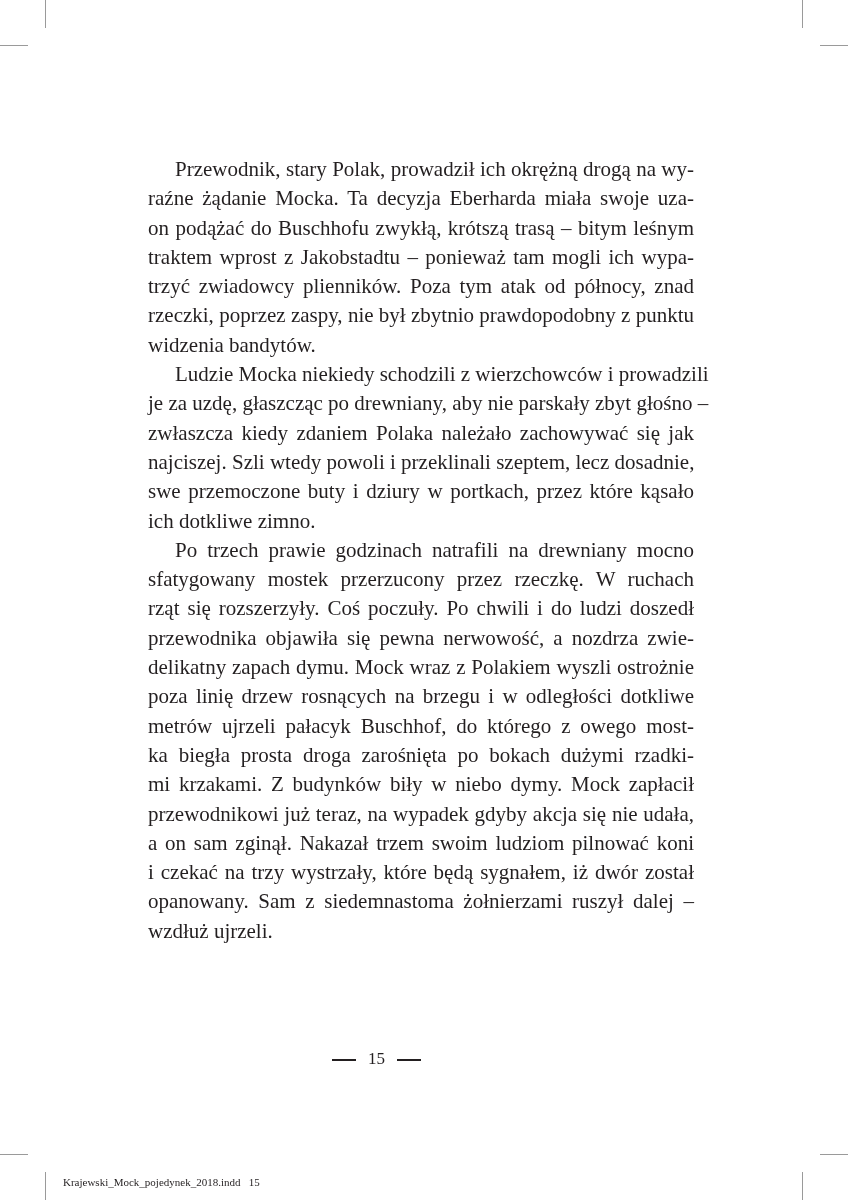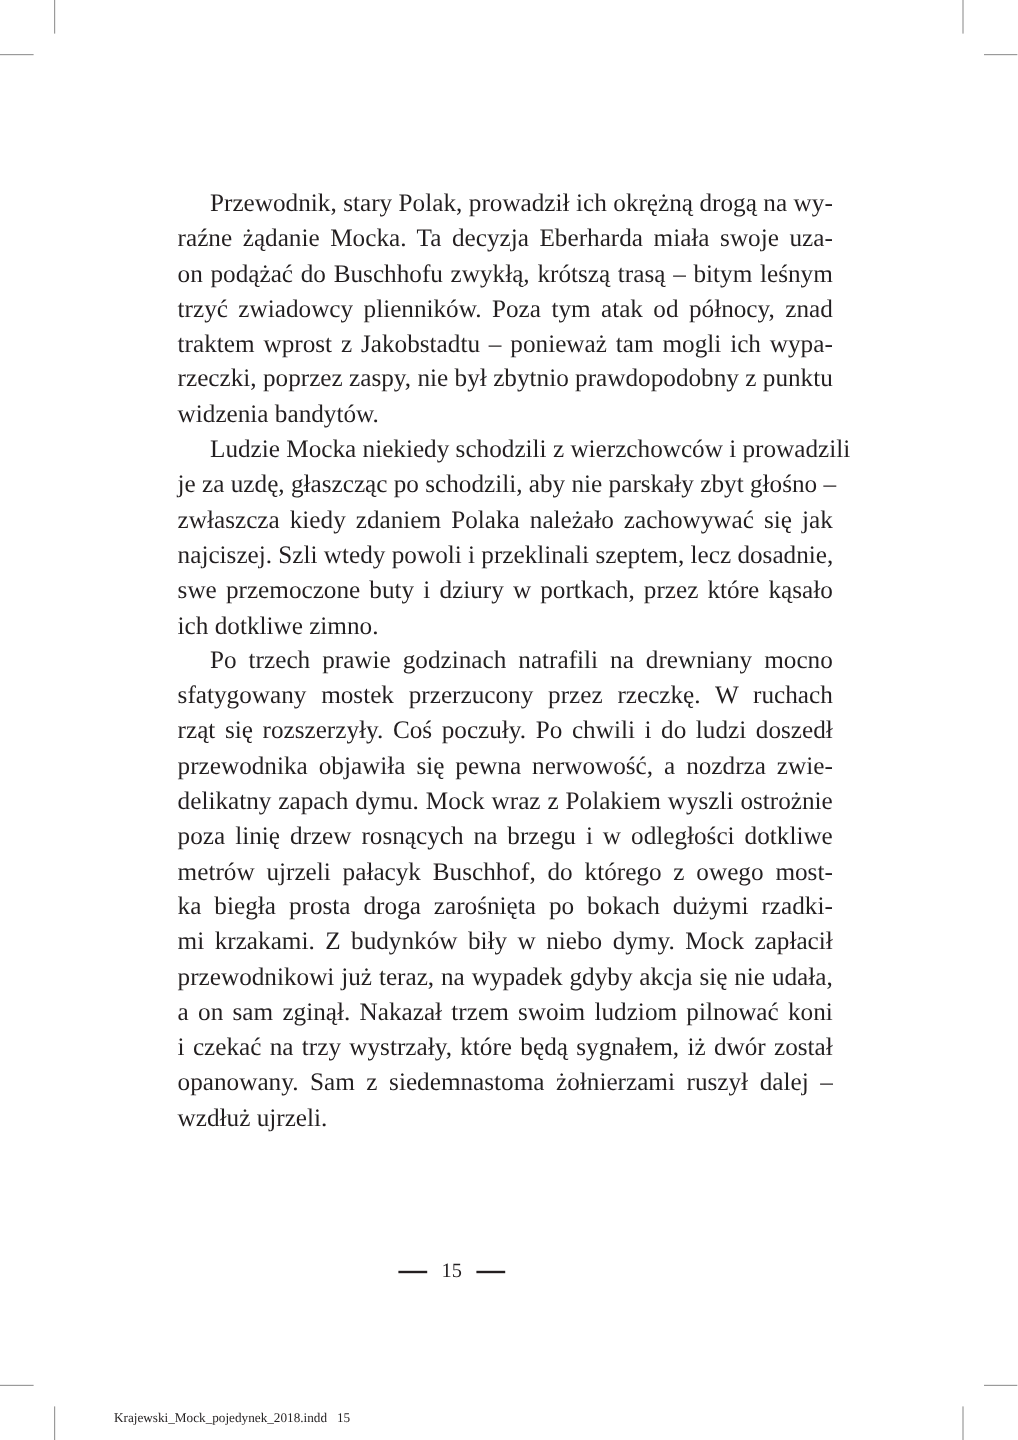--- a/index.html
+++ b/index.html
@@ -66,8 +66,8 @@
         <span class="line indent">Przewodnik, stary Polak, prowadził ich okrężną drogą na wy-</span>
         <span class="line">raźne żądanie Mocka. Ta decyzja Eberharda miała swoje uza-</span>
         <span class="line">on podążać do Buschhofu zwykłą, krótszą trasą – bitym leśnym</span>
+        <span class="line">traktem wprost z Jakobstadtu – ponieważ tam mogli ich wypa-</span>
         <span class="line">trzyć zwiadowcy plienników. Poza tym atak od północy, znad</span>
-        <span class="line">traktem wprost z Jakobstadtu – ponieważ tam mogli ich wypa-</span>
         <span class="line">rzeczki, poprzez zaspy, nie był zbytnio prawdopodobny z punktu</span>
         <span class="line last">widzenia bandytów.</span>
       </div>

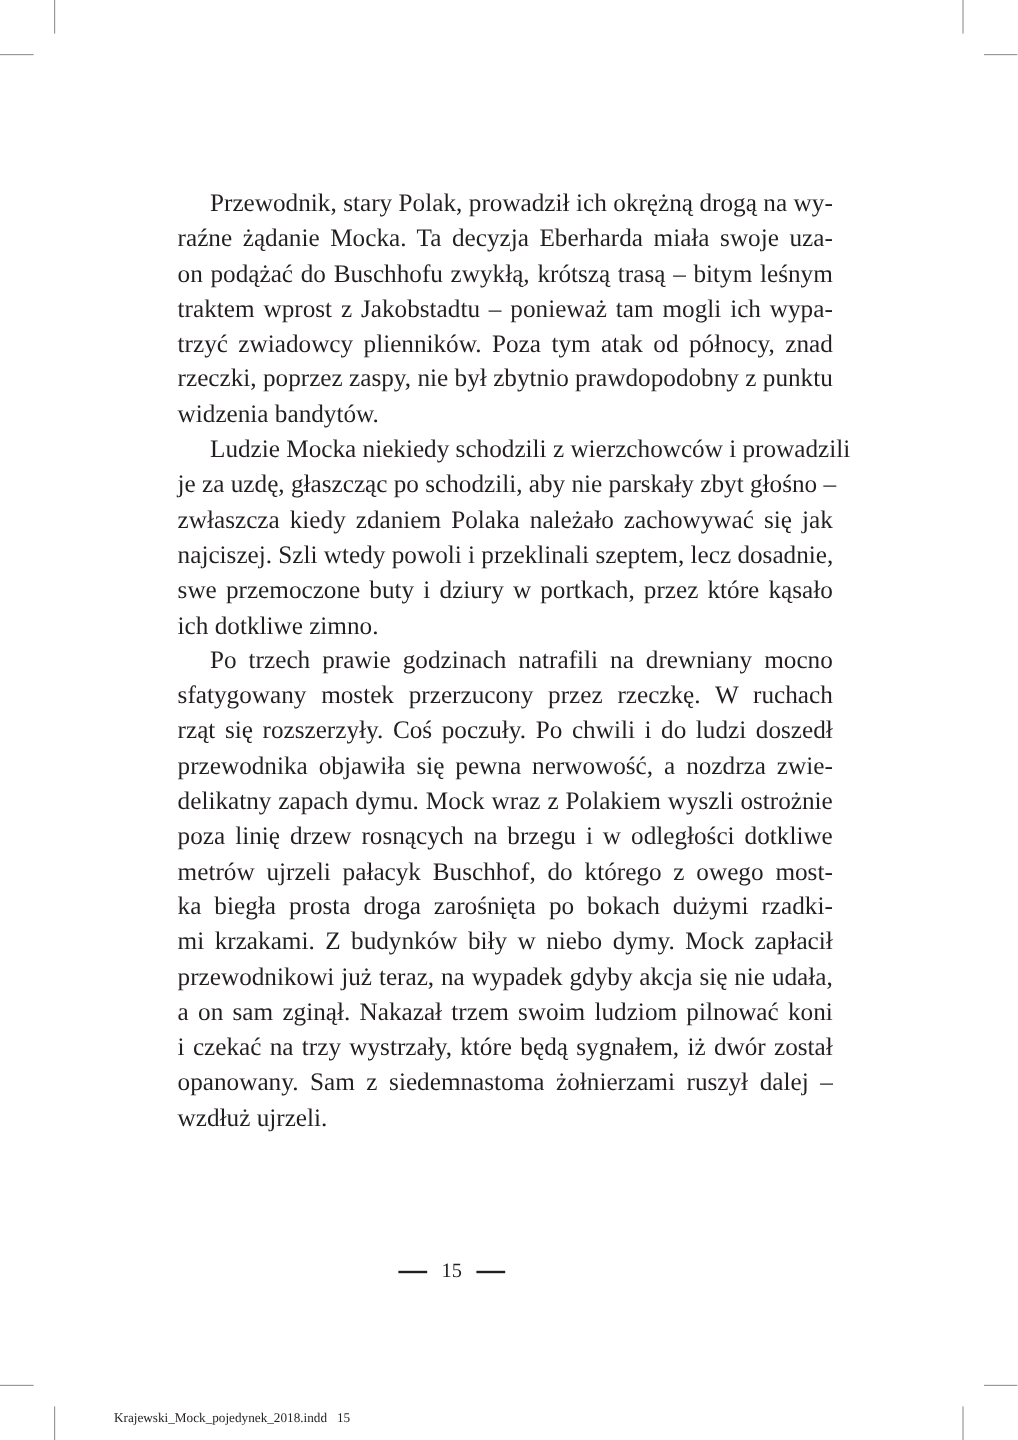--- a/index.html
+++ b/index.html
@@ -73,7 +73,7 @@
       </div>
       <div>
         <span class="line indent">Ludzie Mocka niekiedy schodzili z wierzchowców i prowadzili</span>
-        <span class="line">je za uzdę, głaszcząc po schodzili, aby nie parskały zbyt głośno –</span>
+        <span class="line">je za uzdę, głaszcząc po drewniany, aby nie parskały zbyt głośno –</span>
         <span class="line">zwłaszcza kiedy zdaniem Polaka należało zachowywać się jak</span>
         <span class="line">najciszej. Szli wtedy powoli i przeklinali szeptem, lecz dosadnie,</span>
         <span class="line">swe przemoczone buty i dziury w portkach, przez które kąsało</span>

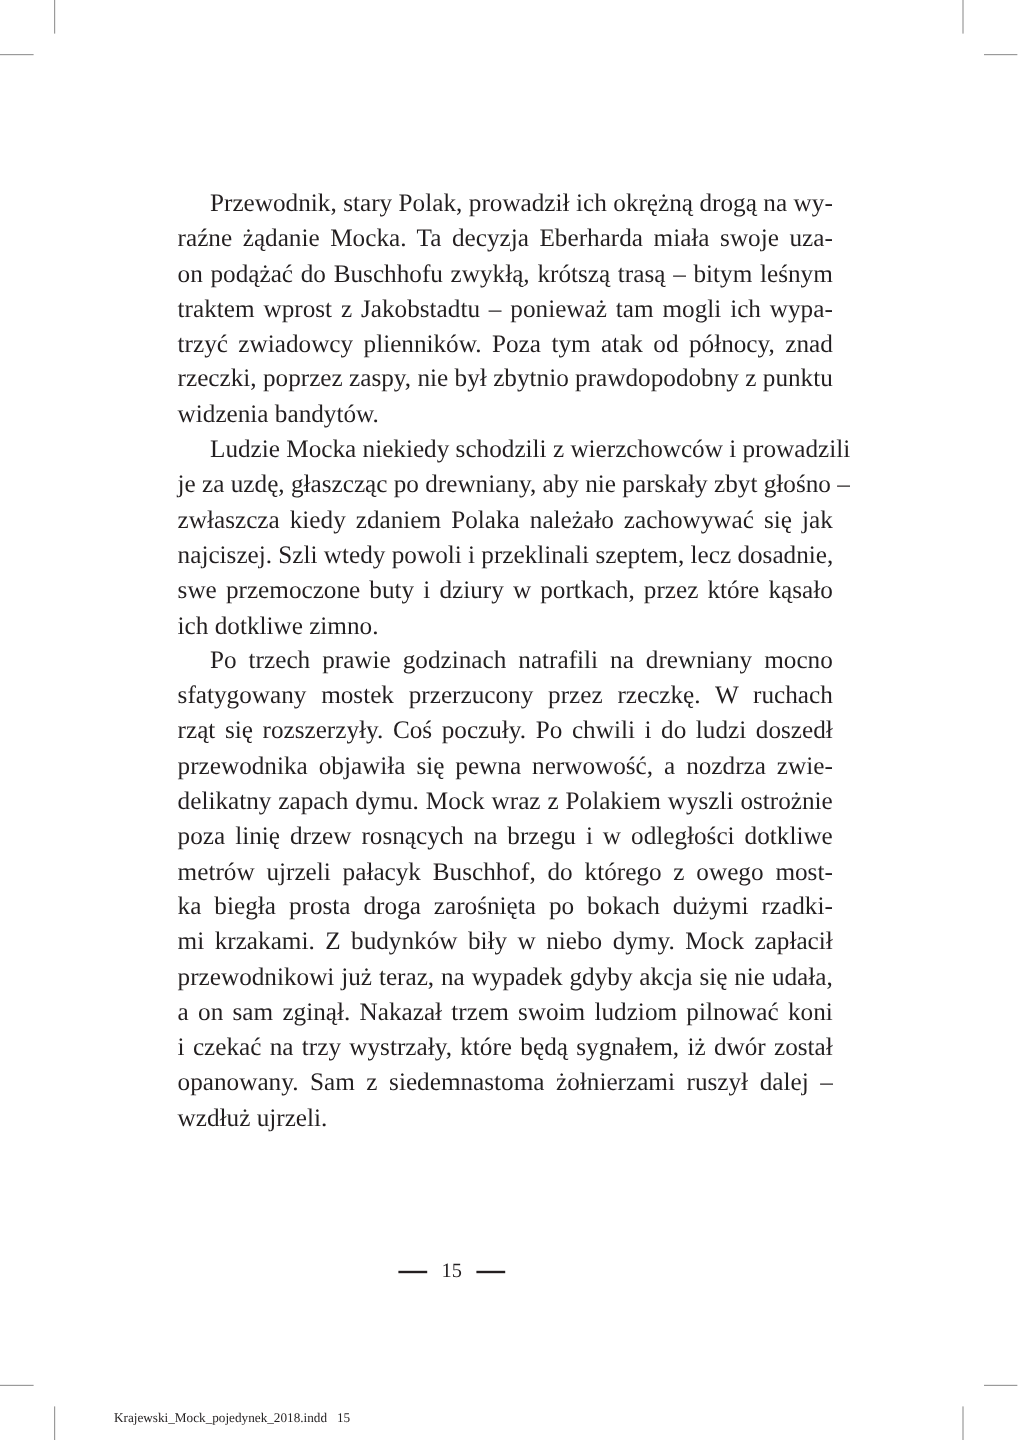--- a/index.html
+++ b/index.html
@@ -101,7 +101,7 @@
     <span class="dash"></span><span>15</span><span class="dash"></span>
   </div>
 
-  <div class="slug left" style="white-space:pre;margin-left:32px;">Krajewski_Mock_pojedynek_2018.indd   15</div>
+  <div class="slug left" style="white-space:pre;">Krajewski_Mock_pojedynek_2018.indd   15</div>
   <div class="slug right" style="white-space:pre;">2018-07-10   10:31:58</div>
 </div>
 

